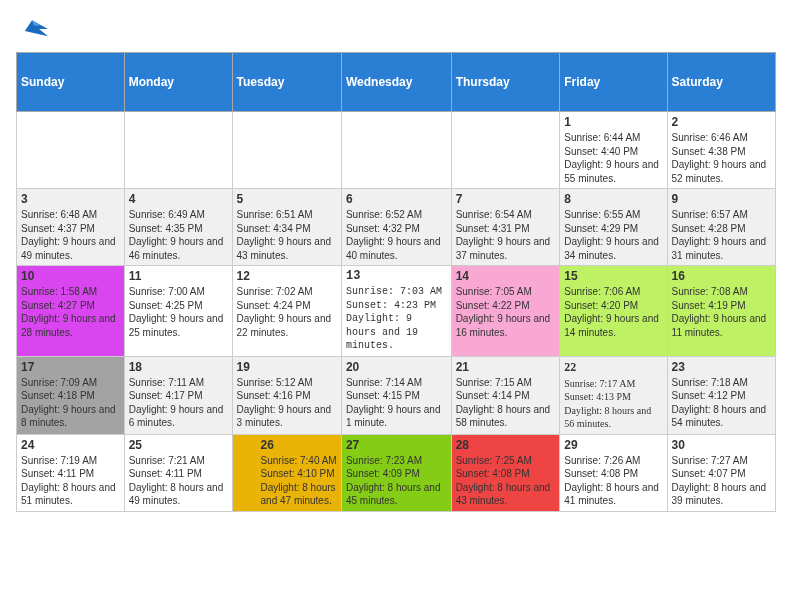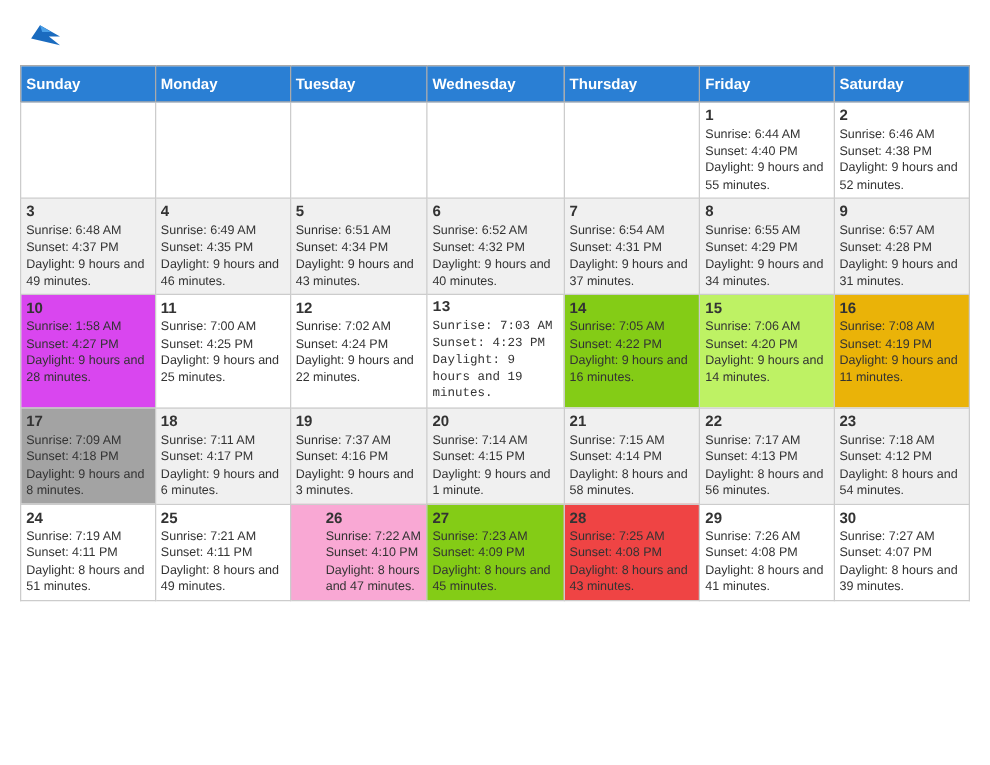--- a/index.html
+++ b/index.html
@@ -46,7 +46,7 @@
       color: #fff;
       font-size: 12px;
       font-weight: bold;
-      padding: 7px 4px;
+      padding: 22px 4px;
       text-align: left;
       border: 1px solid #aaa;
     }

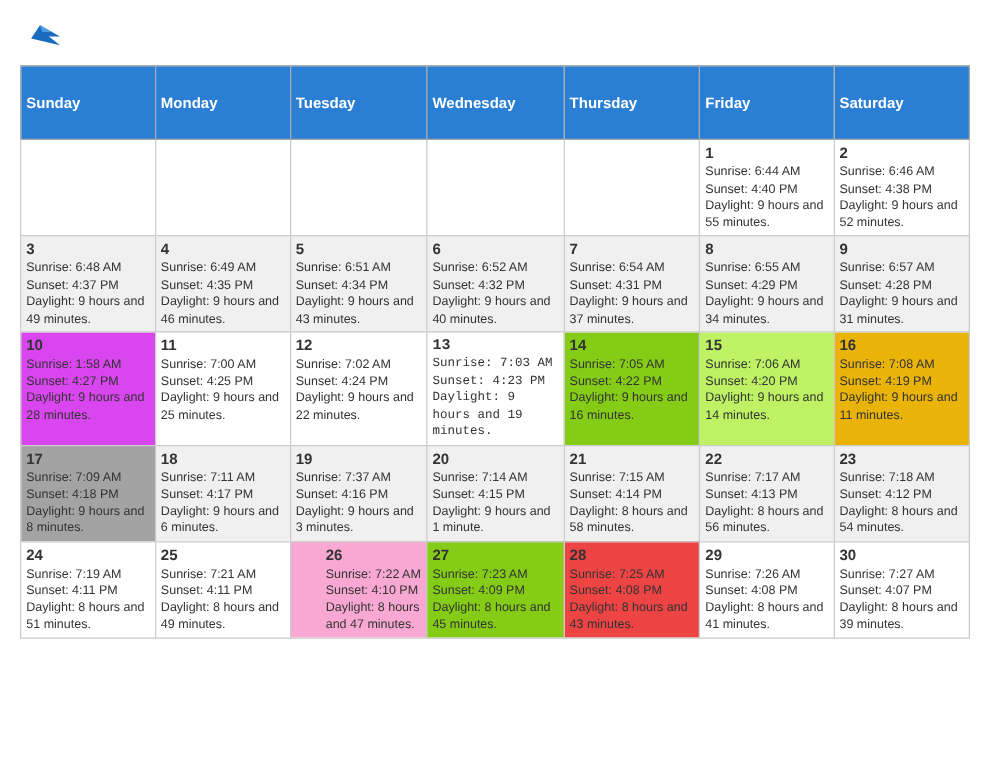--- a/index.html
+++ b/index.html
@@ -203,7 +203,7 @@
 Sunset: 4:23 PM
 Daylight: 9 hours and 19 minutes.</div>
         </td>
-        <td style="background: #84cc16; margin-top: 20px;">
+        <td style="background: #f9a8d4; margin-top: 20px;">
           <span class="day-num">14</span>
           <div class="day-info">Sunrise: 7:05 AM
 Sunset: 4:22 PM

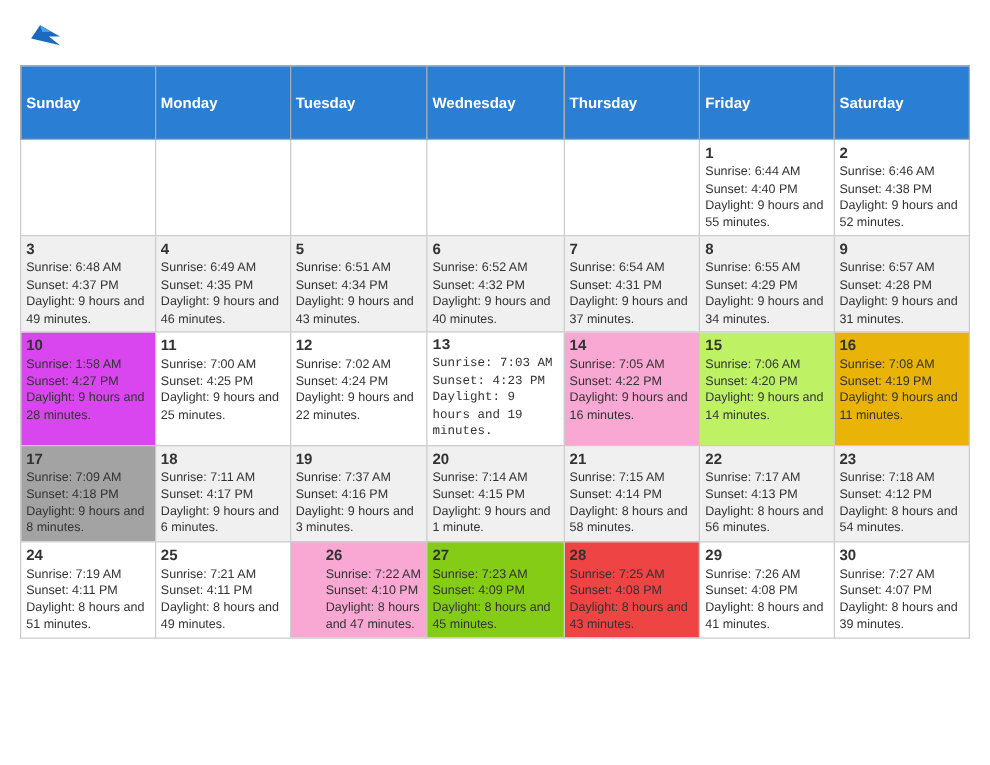--- a/index.html
+++ b/index.html
@@ -215,7 +215,7 @@
 Sunset: 4:20 PM
 Daylight: 9 hours and 14 minutes.</div>
         </td>
-        <td style="background: #eab308; margin-left: 30px;">
+        <td style="background: #bef264; margin-left: 30px;">
           <span class="day-num">16</span>
           <div class="day-info">Sunrise: 7:08 AM
 Sunset: 4:19 PM

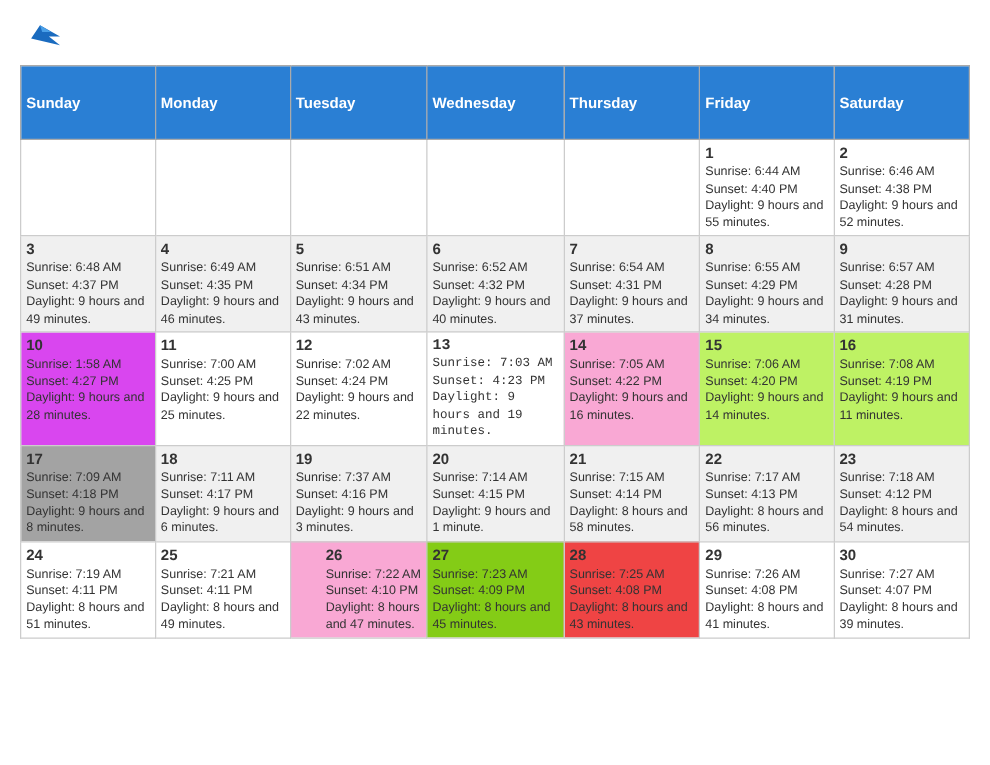--- a/index.html
+++ b/index.html
@@ -253,7 +253,7 @@
 Sunset: 4:14 PM
 Daylight: 8 hours and 58 minutes.</div>
         </td>
-        <td style="background: rgb(240, 240, 240);">
+        <td style="background: rgb(240, 240, 240); font-family: Liberation Serif, serif;">
           <span class="day-num">22</span>
           <div class="day-info">Sunrise: 7:17 AM
 Sunset: 4:13 PM

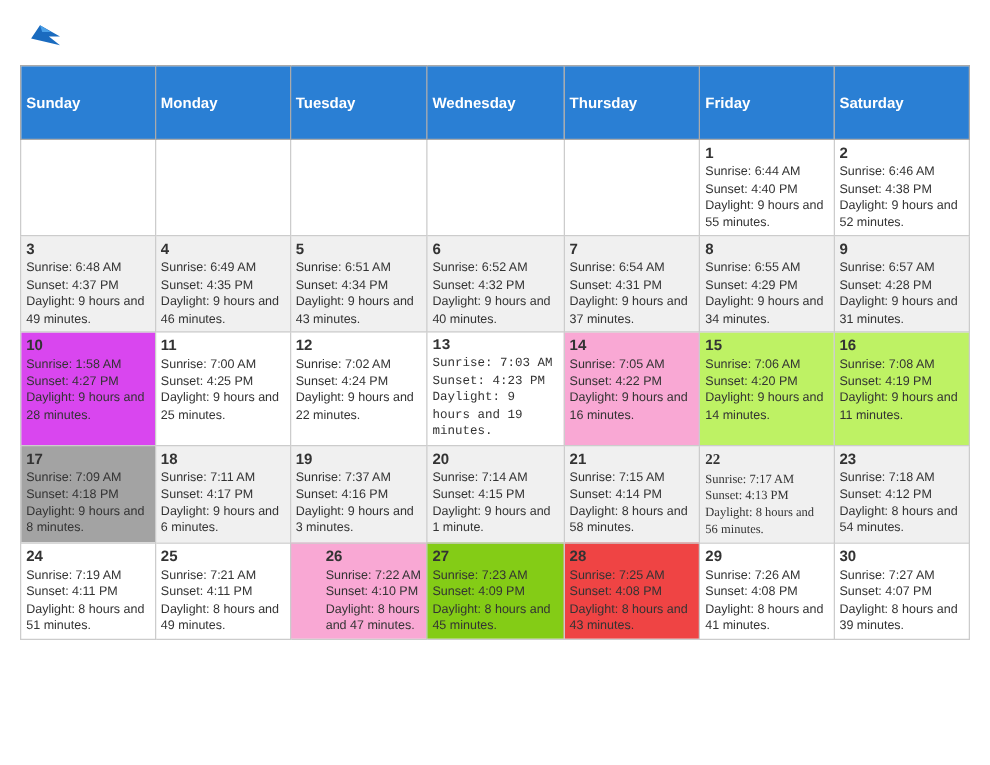--- a/index.html
+++ b/index.html
@@ -237,7 +237,7 @@
         </td>
         <td style="background: rgb(240, 240, 240);">
           <span class="day-num">19</span>
-          <div class="day-info">Sunrise: 7:37 AM
+          <div class="day-info">Sunrise: 5:12 AM
 Sunset: 4:16 PM
 Daylight: 9 hours and 3 minutes.</div>
         </td>

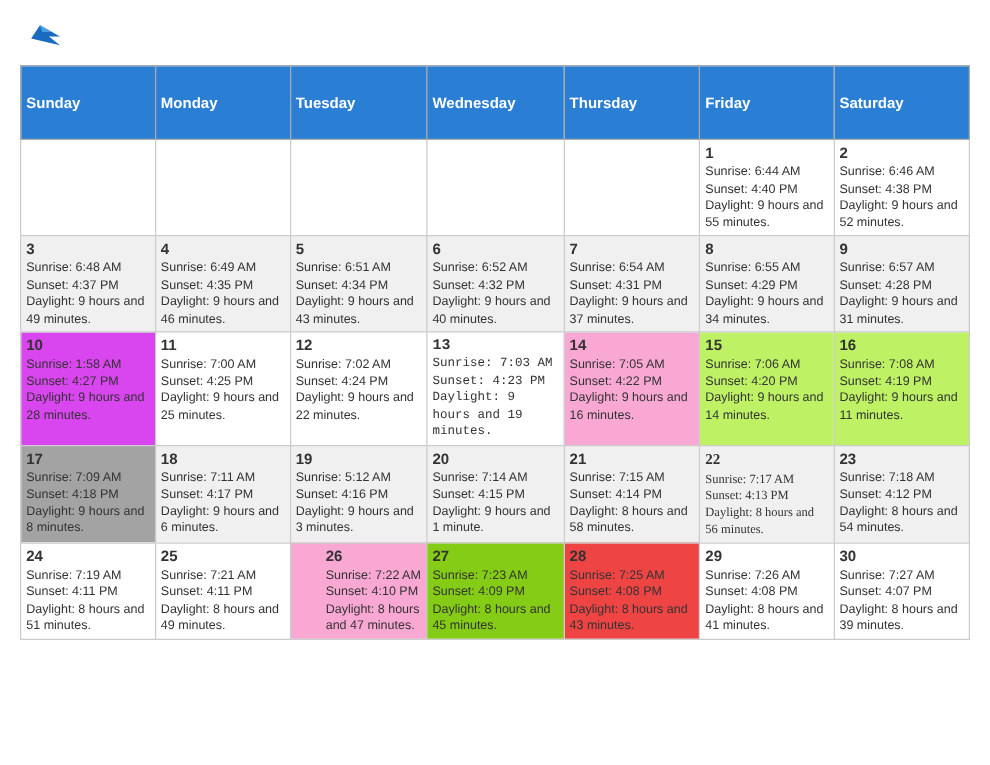--- a/index.html
+++ b/index.html
@@ -279,7 +279,7 @@
 Sunset: 4:11 PM
 Daylight: 8 hours and 49 minutes.</div>
         </td>
-        <td style="background: #f9a8d4; padding-left: 28px;">
+        <td style="background: #eab308; padding-left: 28px;">
           <span class="day-num">26</span>
           <div class="day-info">Sunrise: 7:22 AM
 Sunset: 4:10 PM

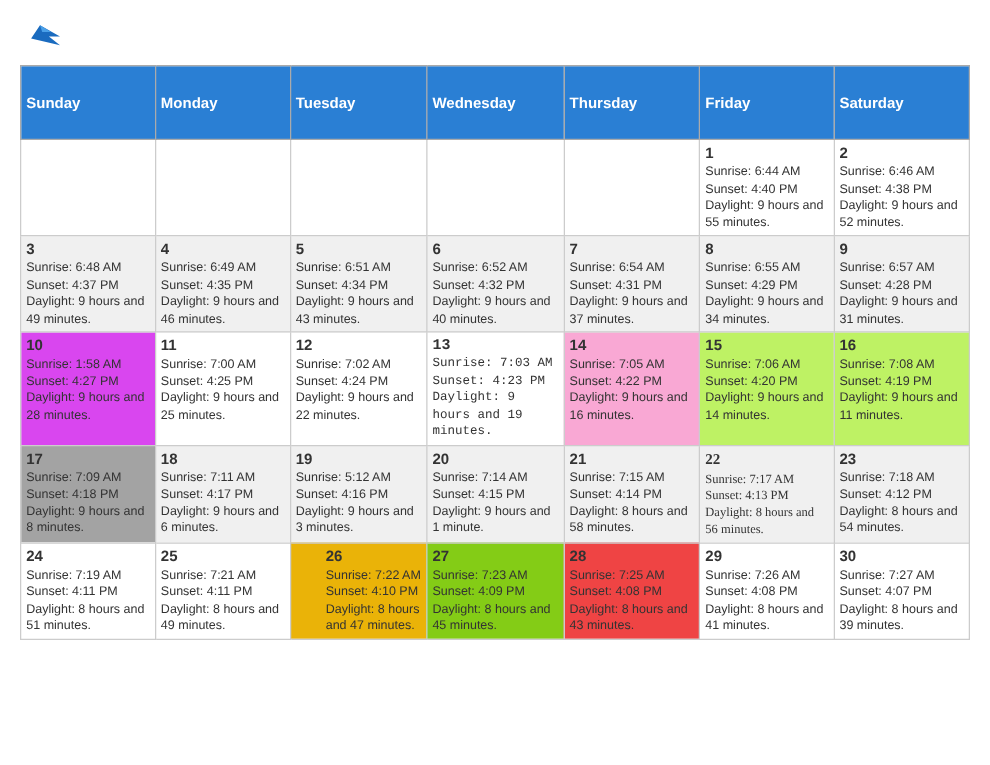--- a/index.html
+++ b/index.html
@@ -281,7 +281,7 @@
         </td>
         <td style="background: #eab308; padding-left: 28px;">
           <span class="day-num">26</span>
-          <div class="day-info">Sunrise: 7:22 AM
+          <div class="day-info">Sunrise: 7:40 AM
 Sunset: 4:10 PM
 Daylight: 8 hours and 47 minutes.</div>
         </td>

